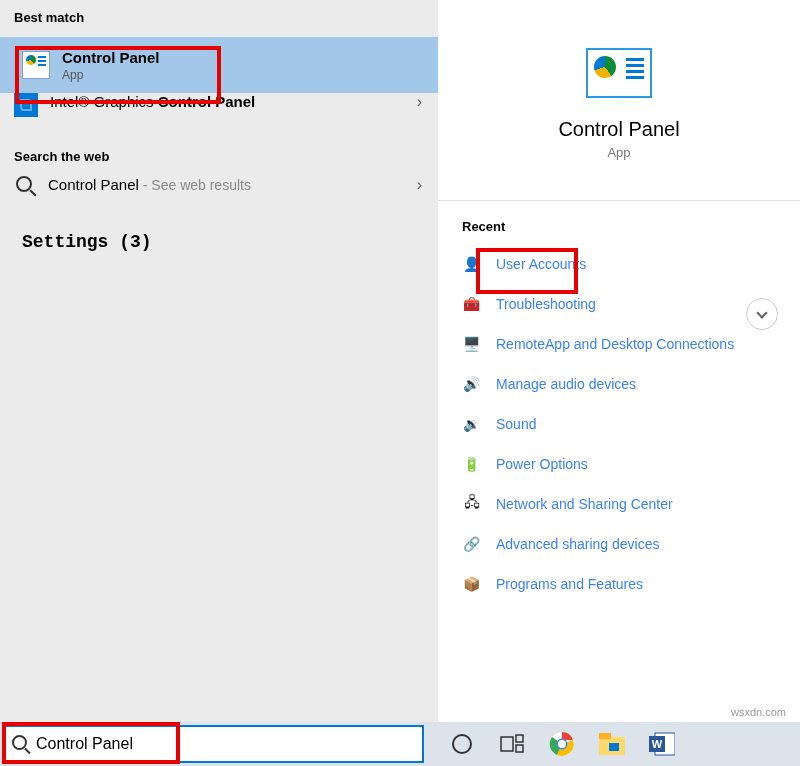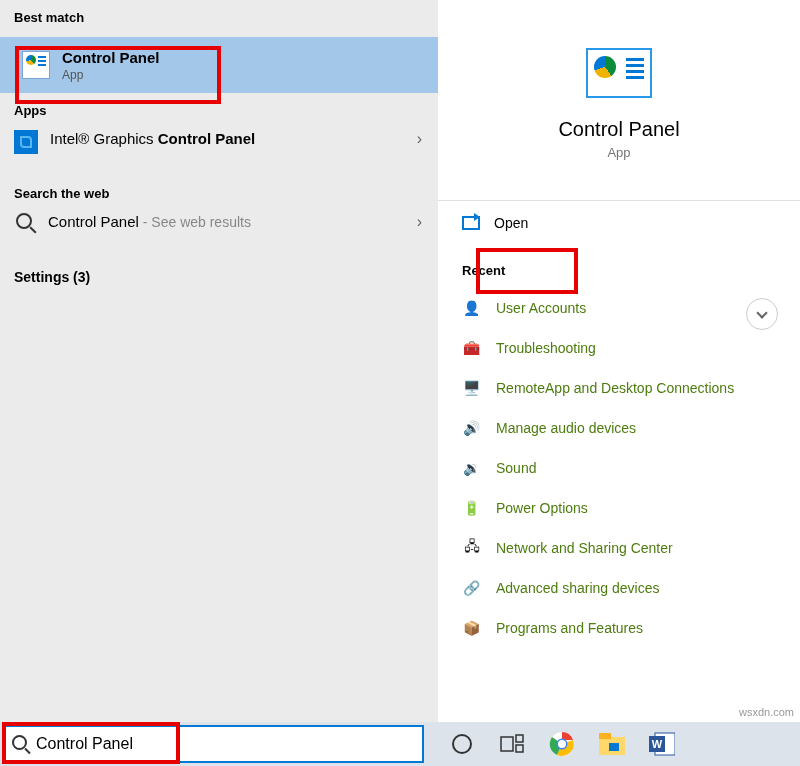--- a/index.html
+++ b/index.html
@@ -73,7 +73,6 @@
         <div class="bm-sub">App</div>
       </div>
     </div>
-    <div class="section-label">Apps</div>
     <div class="app-row">
       <div class="blue-square">
           <div class="blue-square-inner"></div>

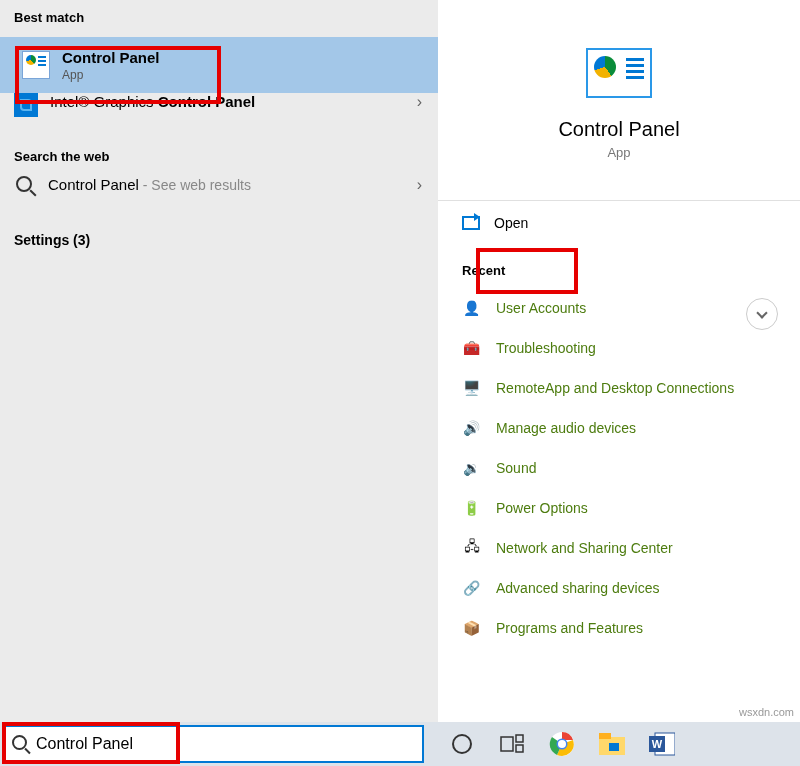--- a/index.html
+++ b/index.html
@@ -96,10 +96,6 @@
       <div class="details-sub">App</div>
     </div>
     <div class="divider"></div>
-    <div class="open-row">
-      <div class="open-icon"></div>
-      <div class="open-label">Open</div>
-    </div>
     <div class="expand-btn">
         <span></span>
       </div>

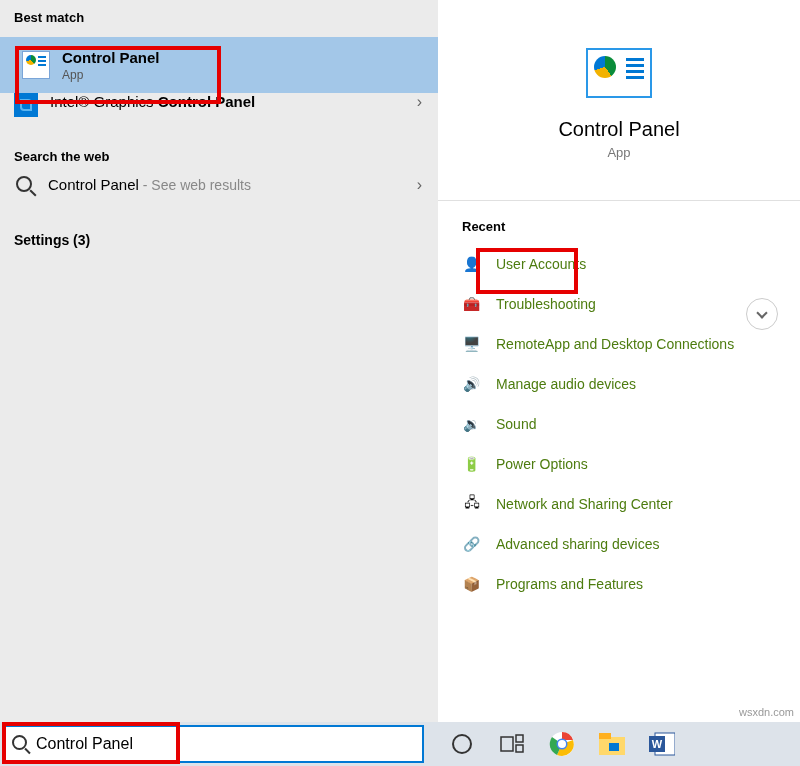--- a/index.html
+++ b/index.html
@@ -28,7 +28,7 @@
 .search-icon-list::after { content: ""; position: absolute; width: 8px; height: 2px; background: #333; transform: rotate(45deg); right: -1px; bottom: 2px; }
 .search-text { margin-left: 12px; font-size: 15px; color: #000; }
 .search-hint { color: #888; font-size: 14px; }
-.settings-label { font-size: 14px; font-weight: 600; padding: 10px 14px; }
+.settings-label { font-size: 18px; font-weight: 600; padding: 10px 22px; font-family: Liberation Mono, monospace; }
 
 .details-head { display: flex; flex-direction: column; align-items: center; padding: 48px 0 20px; }
 .big-cp-icon { width: 66px; height: 50px; background: #fff; border: 2px solid #2a98e8; position: relative; }

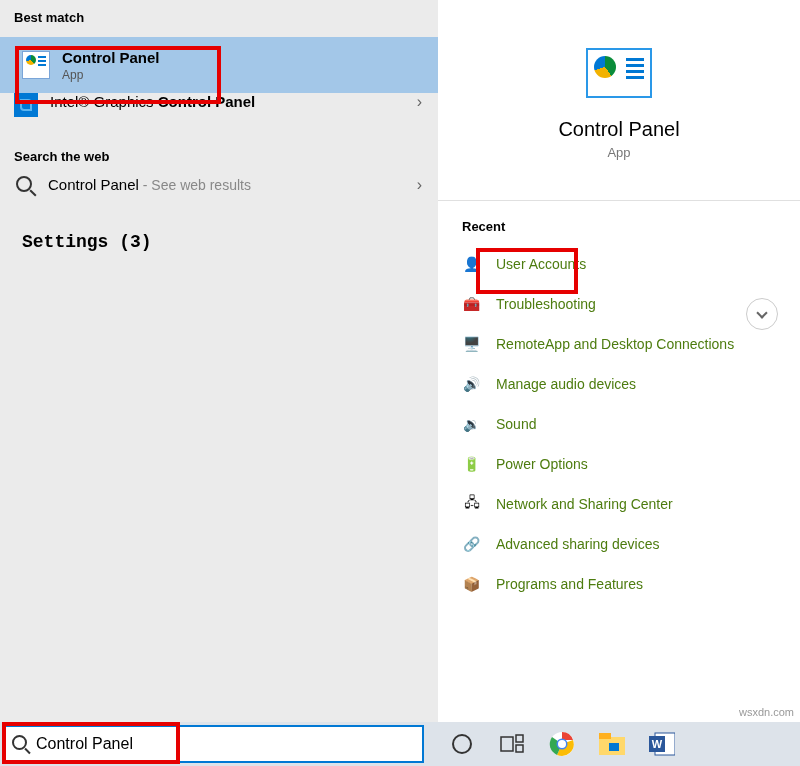--- a/index.html
+++ b/index.html
@@ -47,7 +47,7 @@
 .recent-label { font-size: 13px; font-weight: 700; padding: 18px 24px 10px; color:#000;}
 .recent-item { display: flex; align-items: center; height: 40px; padding: 0 24px; cursor: pointer; }
 .recent-icon { width: 20px; height: 20px; flex-shrink: 0; display: flex; align-items:center; justify-content:center; font-size:14px; }
-.recent-text { margin-left: 14px; font-size: 14px; color: #4d7c0f; }
+.recent-text { margin-left: 14px; font-size: 14px; color: #3b82f6; }
 
 .taskbar { position: absolute; bottom: 0; left: 0; width: 800px; height: 44px; background: #dde3ea; display: flex; align-items: center; }
 .search-box { margin-left: 4px; width: 420px; height: 38px; background: #fff; border: 2px solid #0078d4; display: flex; align-items: center; padding: 0 6px; }

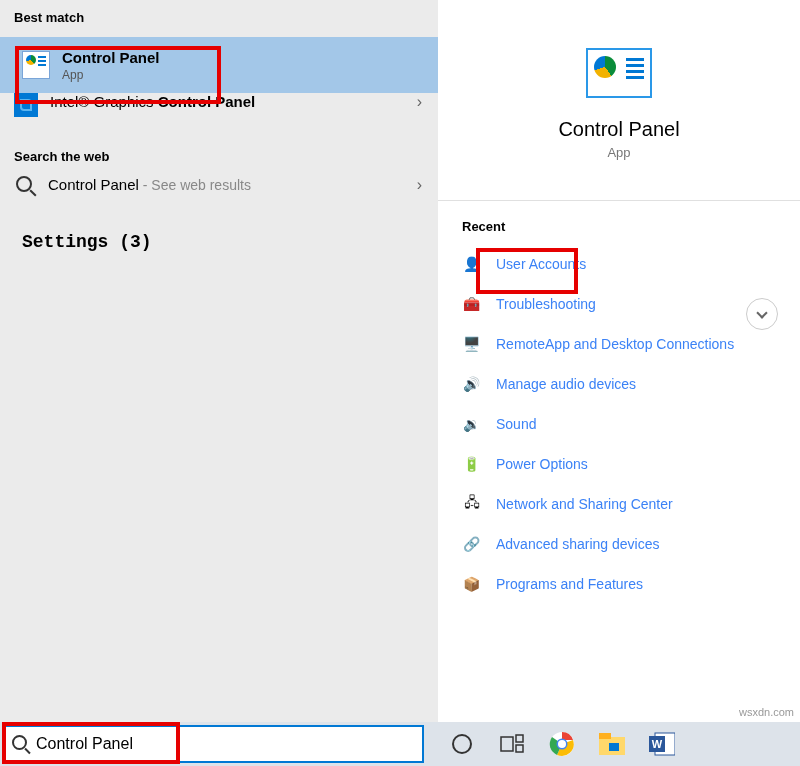--- a/index.html
+++ b/index.html
@@ -58,7 +58,7 @@
 .sb-input { border: none; outline: none; font-size: 16px; margin-left: 6px; flex: 1; color: #000; background: transparent; }
 .task-icons { display: flex; align-items: center; gap: 22px; margin-left: 24px; }
 .ti { width: 28px; height: 28px; display:flex; align-items:center; justify-content:center; }
-.watermark { position: absolute; right: 6px; bottom: 48px; font-size: 11px; color: #999; }
+.watermark { position: absolute; right: 14px; bottom: 48px; font-size: 11px; color: #999; }
 </style>
 </head>
 <body>

